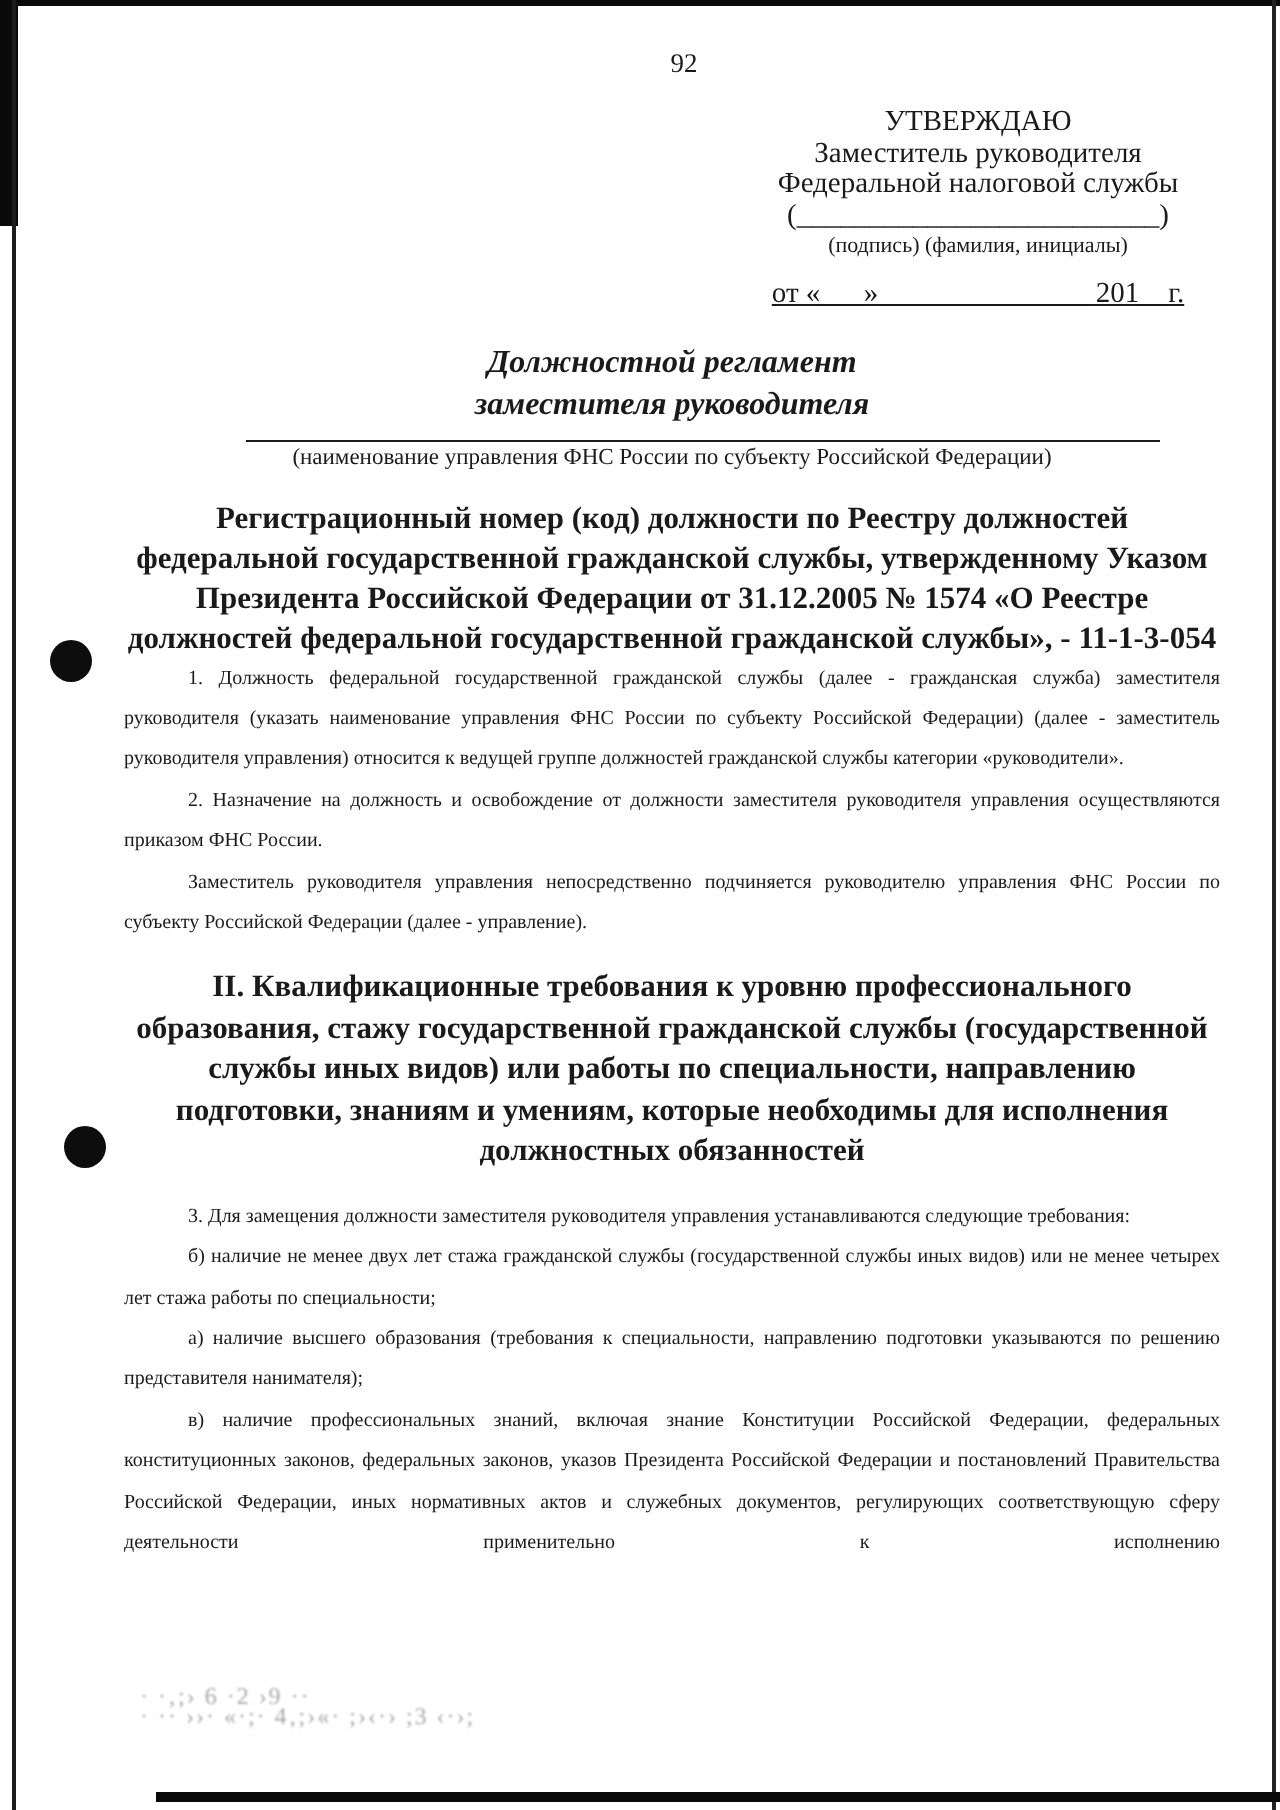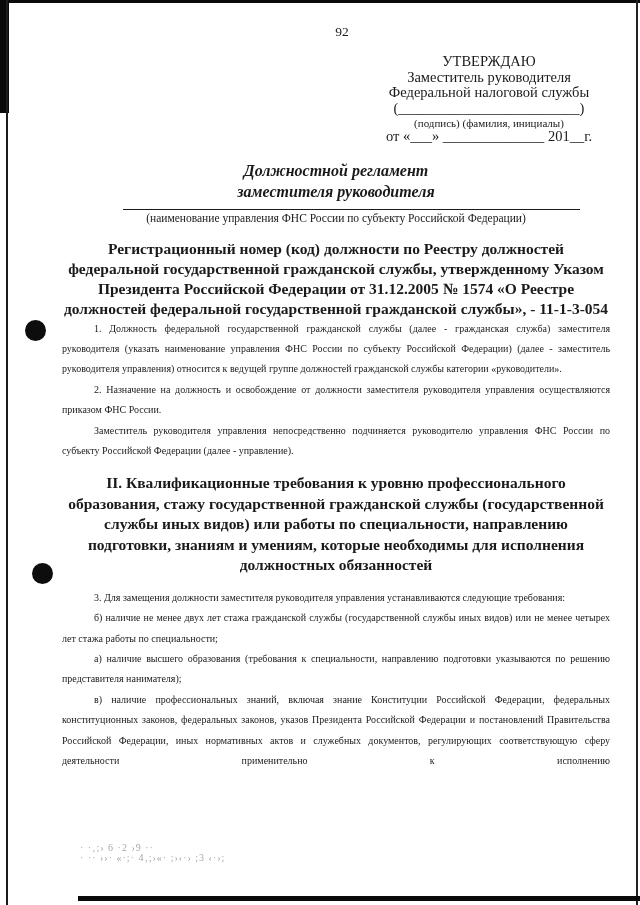--- a/index.html
+++ b/index.html
@@ -41,7 +41,7 @@
   }
   .approval .sig-line { letter-spacing:0; white-space:nowrap; }
   .approval .sig-caption { font-size:11px; line-height:12px; margin-top:1px; }
-  .approval .date-line { white-space:nowrap; }
+  .approval .date-line { margin-top:11px; white-space:nowrap;text-decoration:underline; }
 
   .doc-title {
     margin-top:15px;

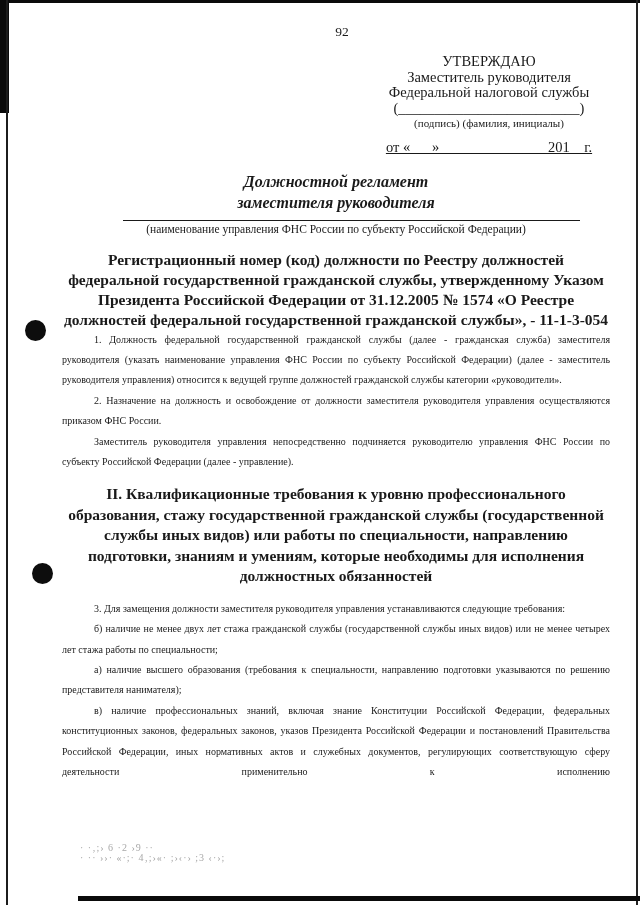--- a/index.html
+++ b/index.html
@@ -88,8 +88,8 @@
 
   .scan-stamp {
     position:absolute;
-    left:80px; top:843px;
-    font-size:10px;
+    left:70px; top:843px;
+    font-size:12px;
     line-height:10px;
     color:#a8a8a8;
     filter: blur(0.4px);

